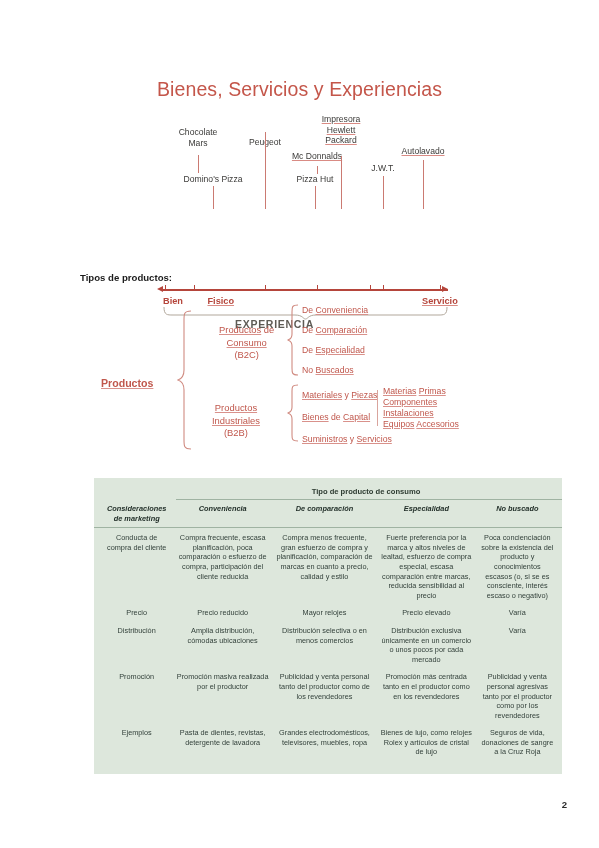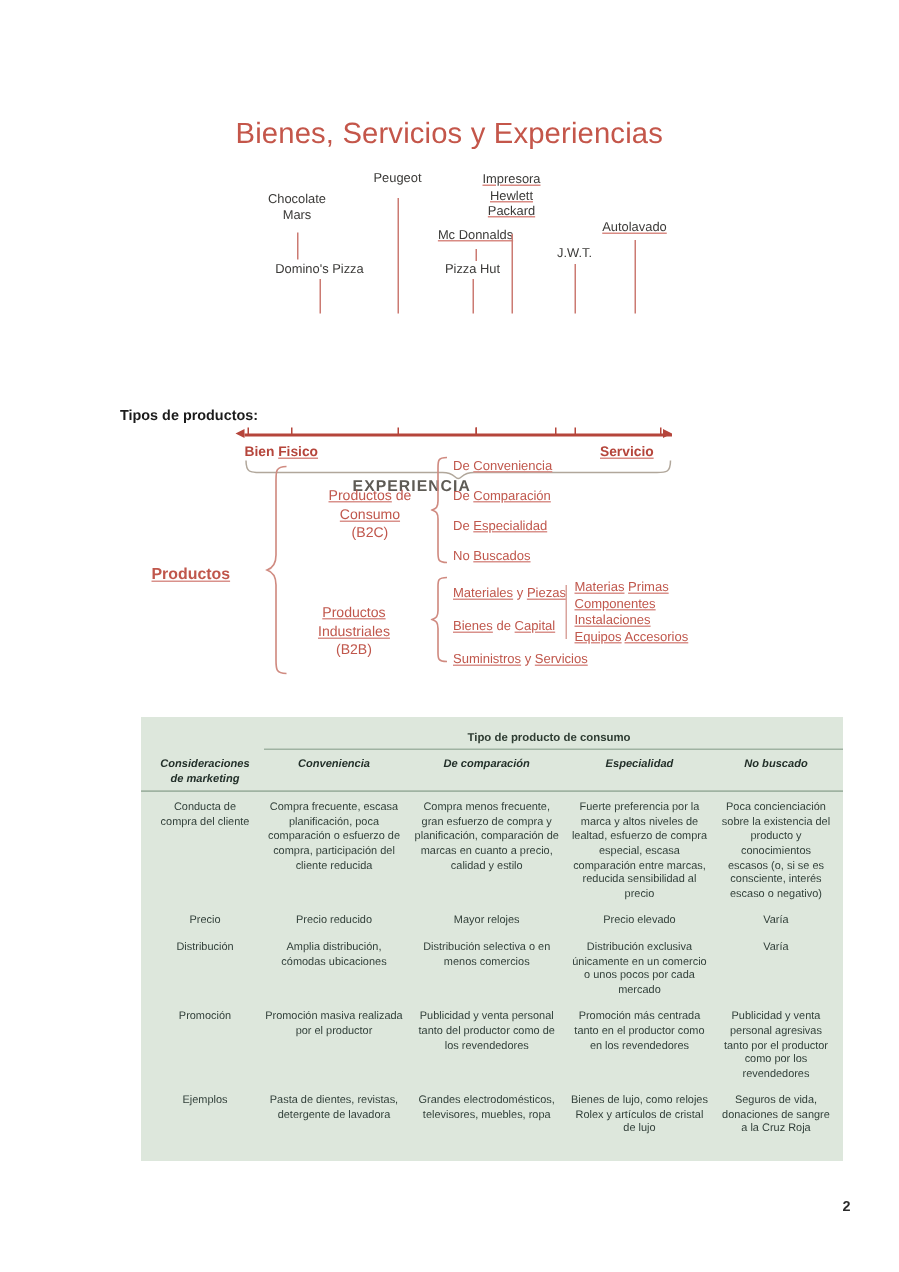--- a/index.html
+++ b/index.html
@@ -188,7 +188,7 @@
       <div class="lead-line" style="left: 198px; top: 77px; height: 18px;"></div>
       <div class="axis-label" style="left: 213px; top: 96px;"><span>Domino's Pizza</span></div>
       <div class="lead-line" style="left: 213px; top: 108px; height: 23px;"></div>
-      <div class="axis-label" style="left: 265px; top: 35px;"><span>Peugeot</span></div>
+      <div class="axis-label" style="left: 265px; top: 59px;"><span>Peugeot</span></div>
       <div class="lead-line" style="left: 265px; top: 54px; height: 77px;"></div>
       <div class="axis-label ul" style="left: 317px; top: 73px;"><span>Mc Donnalds</span></div>
       <div class="lead-line" style="left: 317px; top: 88px; height: 8px;"></div>

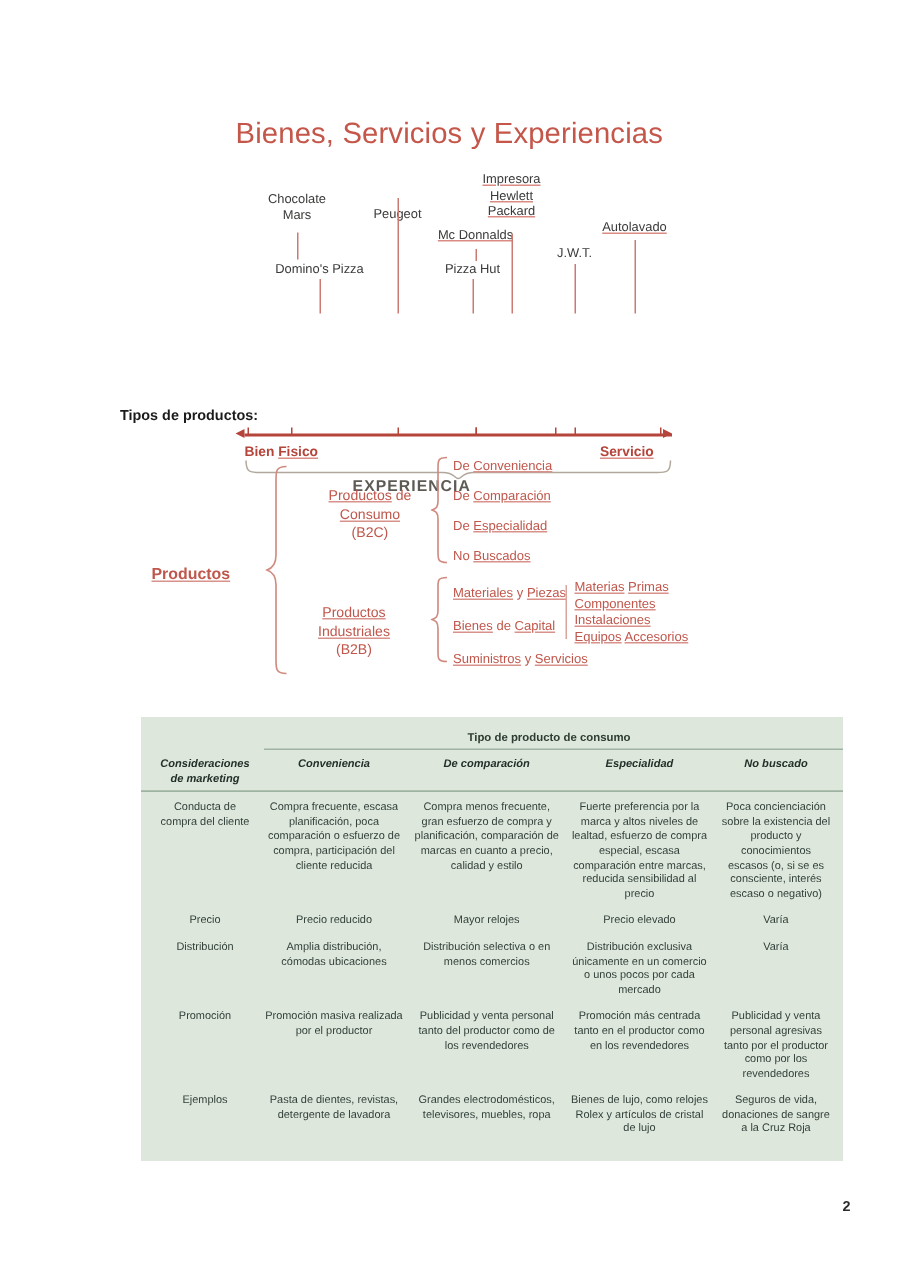--- a/index.html
+++ b/index.html
@@ -70,7 +70,7 @@
     color: #b5453b;
     white-space: nowrap;
   }
-  .end-label .u { text-decoration: underline; text-decoration-color:#d98b84; }
+  .end-label .u { text-decoration: underline; text-decoration-color:#d98b84;margin-left:22px; }
   #label-bien { left: 163px; top: 218px; }
   #label-servicio { left: 400px; top: 218px; }
   #brace-wide {

